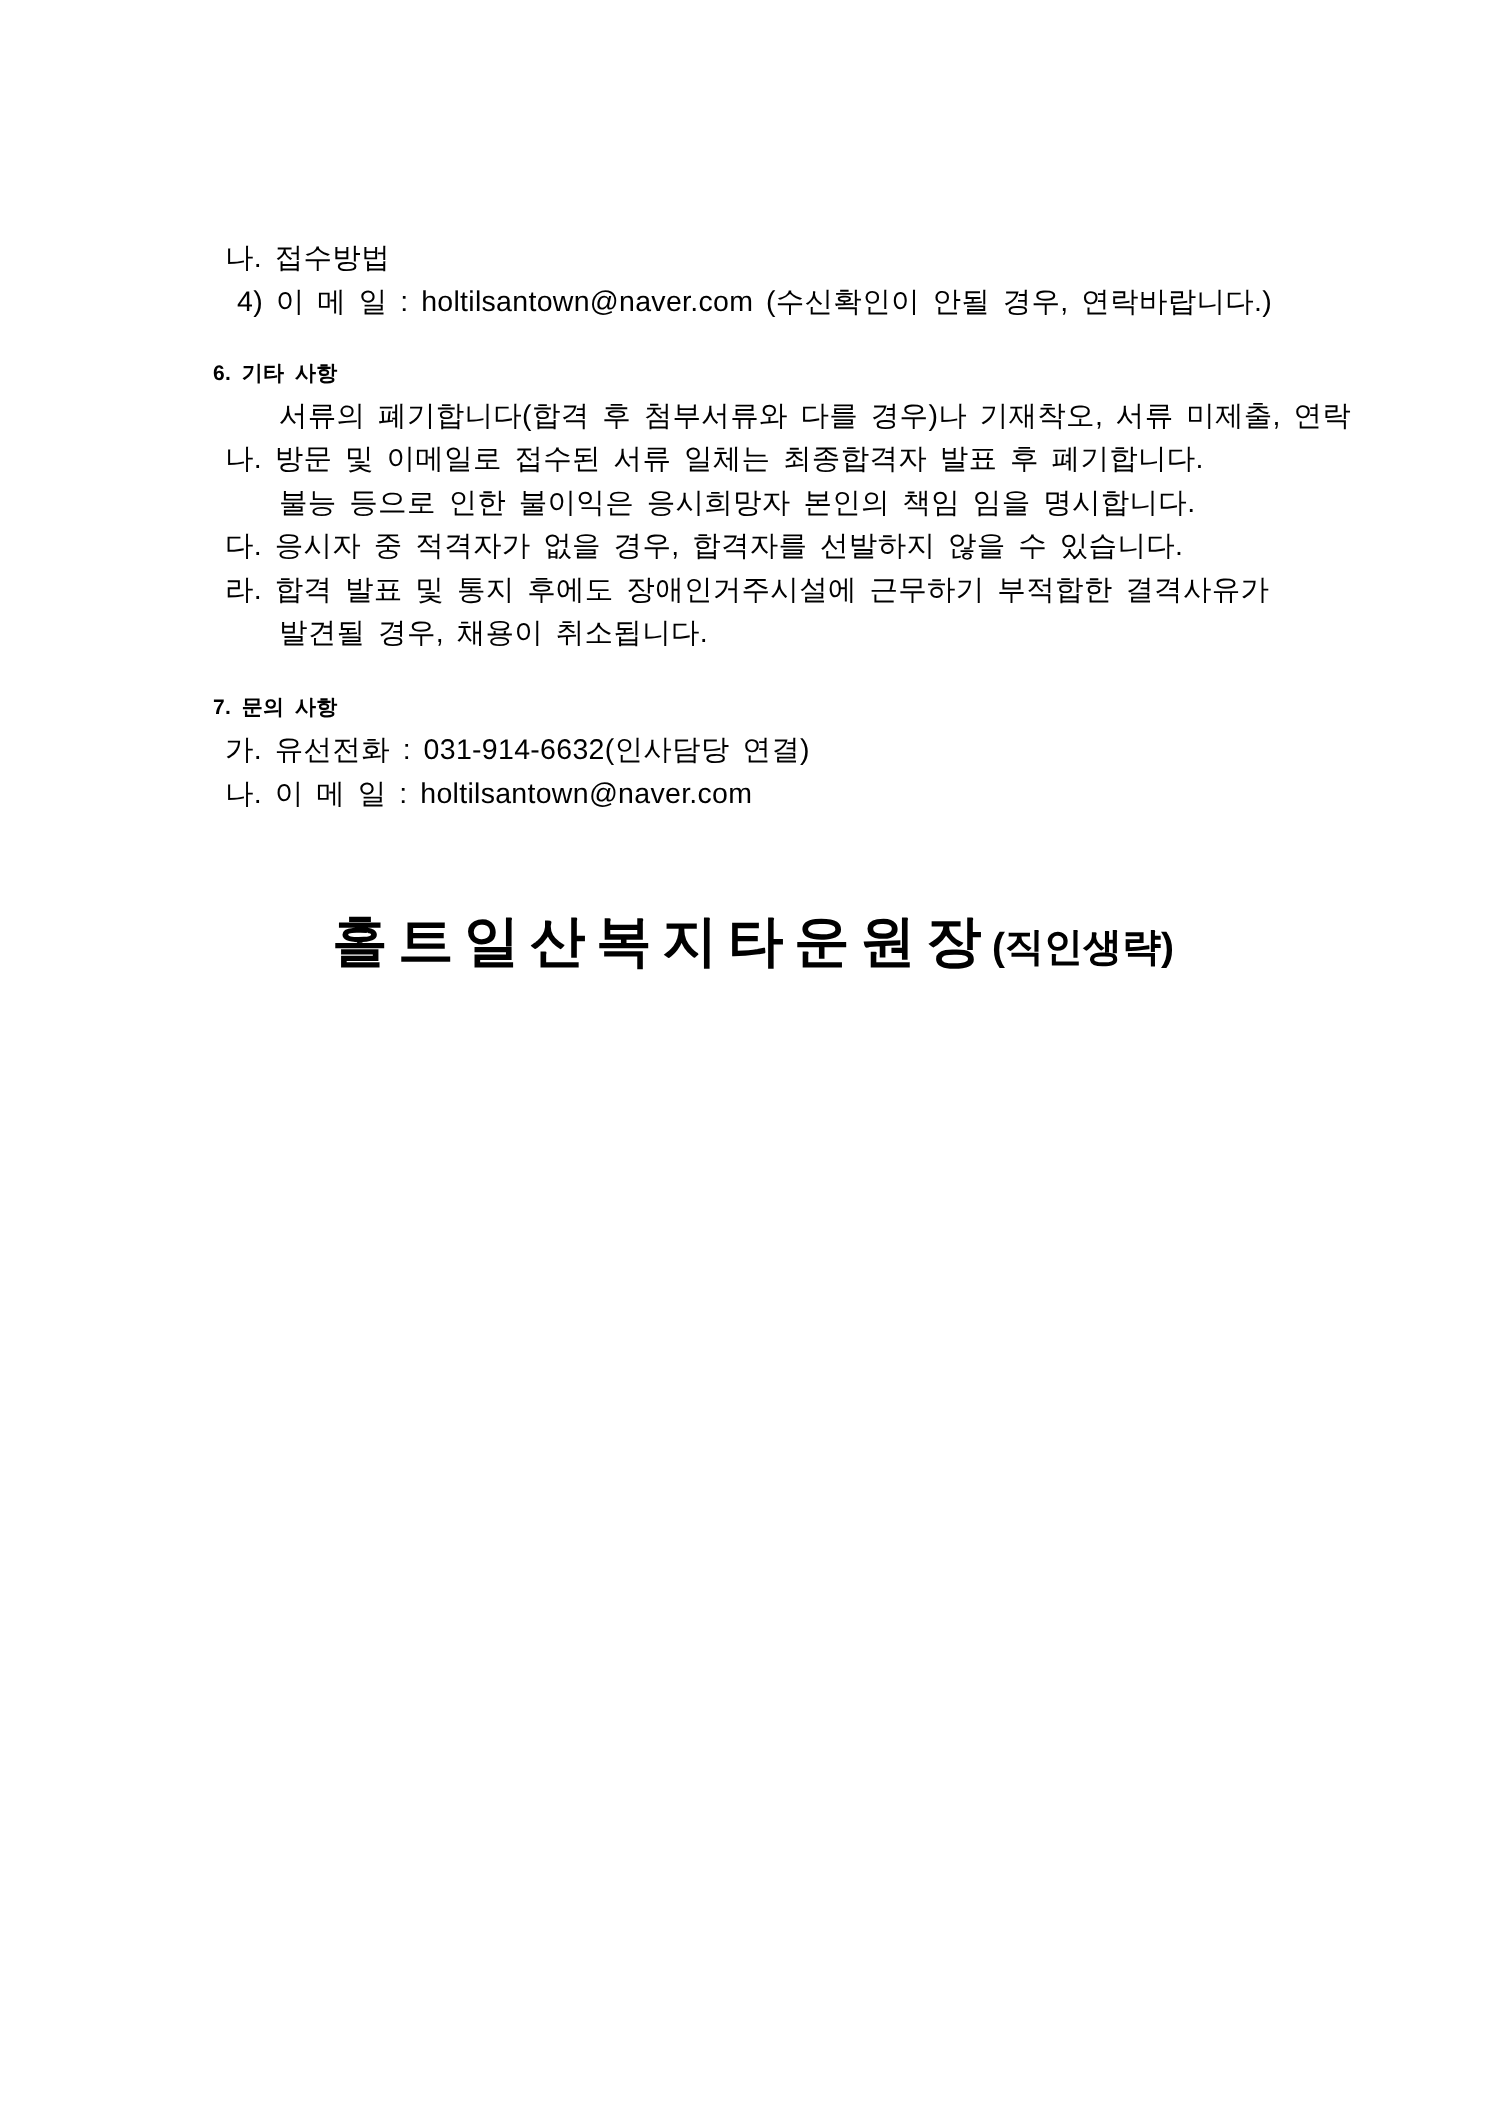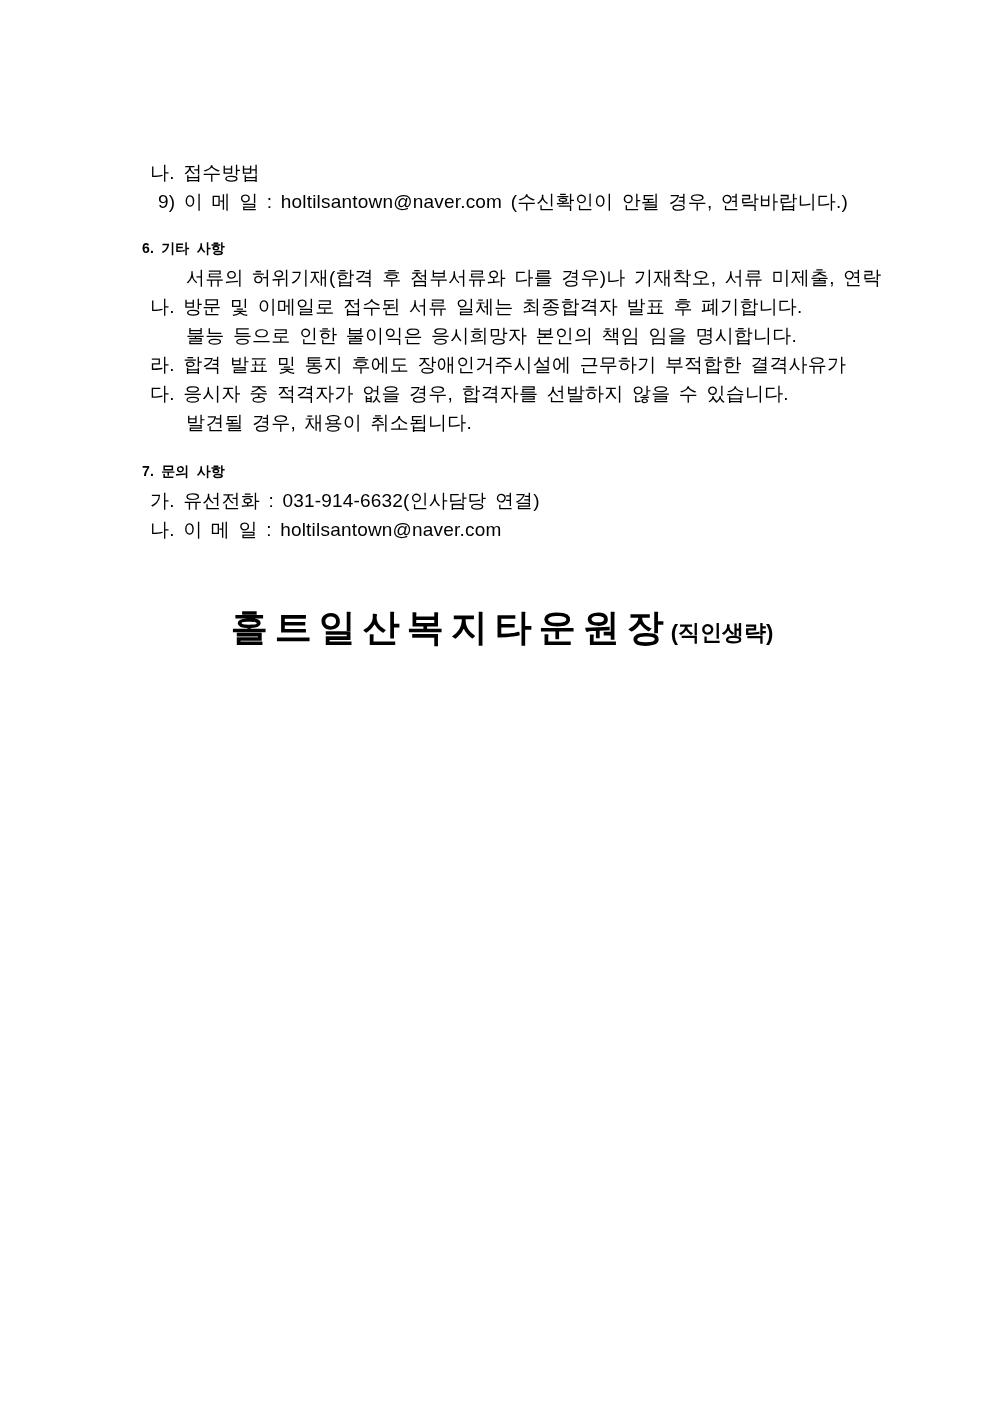--- a/index.html
+++ b/index.html
@@ -60,7 +60,7 @@
     <div class="line sub-head">나. 접수방법</div>
 
 
-    <div class="line num">9) 이 메 일 : holtilsantown@naver.com (수신확인이 안될 경우, 연락바랍니다.)</div>
+    <div class="line num">4) 이 메 일 : holtilsantown@naver.com (수신확인이 안될 경우, 연락바랍니다.)</div>
 
     <h2 class="heading h6">6. 기타 사항</h2>
 

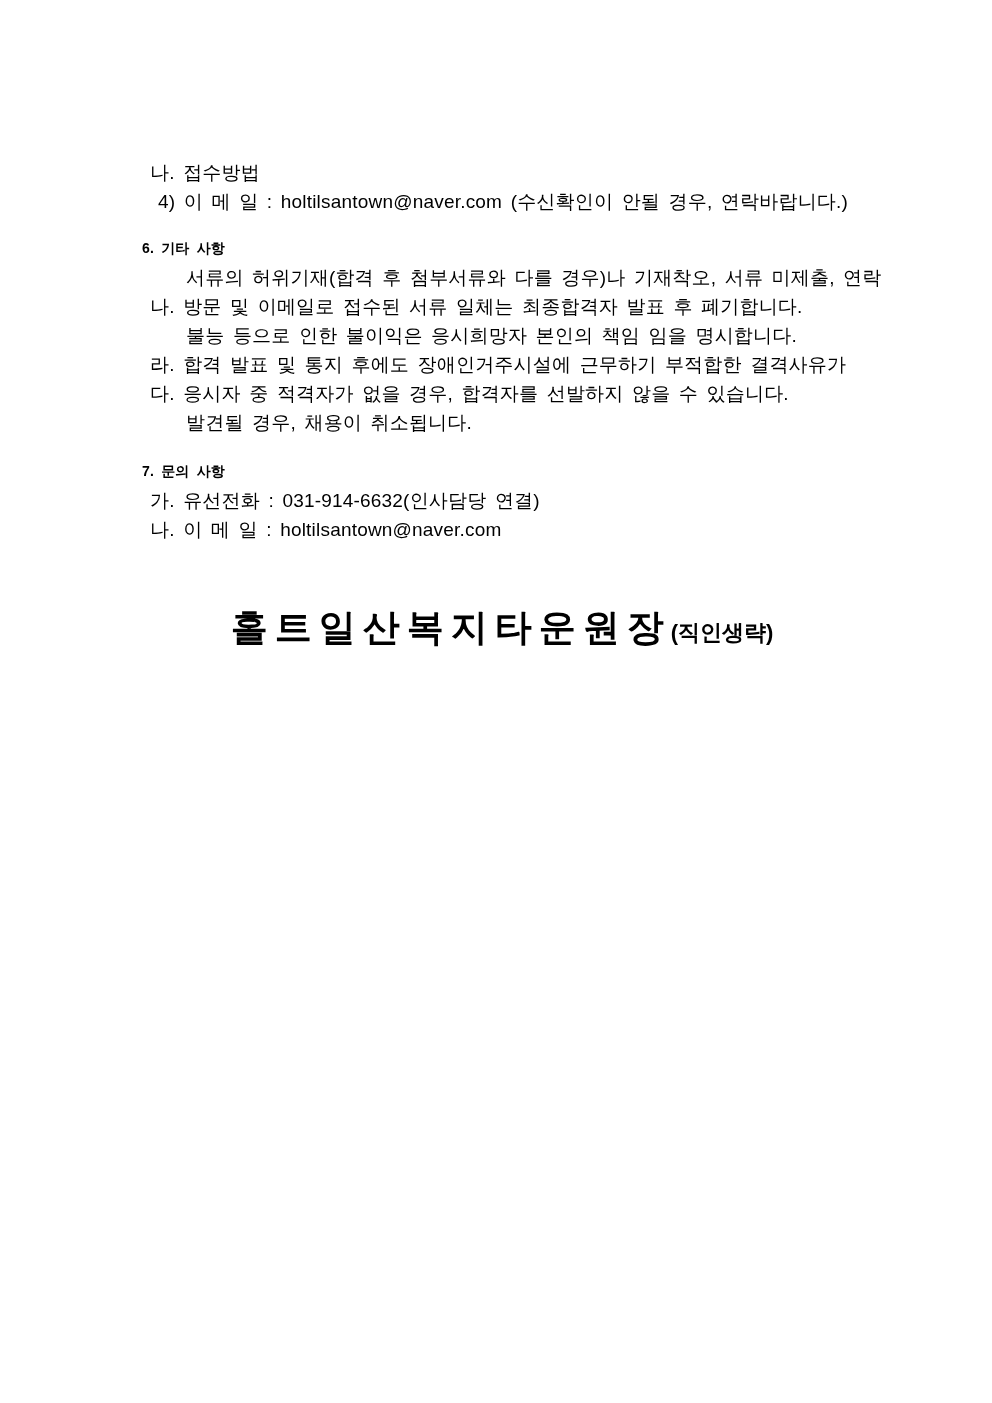--- a/index.html
+++ b/index.html
@@ -64,7 +64,7 @@
 
     <h2 class="heading h6">6. 기타 사항</h2>
 
-    <div class="line cont">서류의 허위기재(합격 후 첨부서류와 다를 경우)나 기재착오, 서류 미제출, 연락</div>
+    <div class="line cont">서류의 폐기합니다(합격 후 첨부서류와 다를 경우)나 기재착오, 서류 미제출, 연락</div>
     <div class="line first">나. 방문 및 이메일로 접수된 서류 일체는 최종합격자 발표 후 폐기합니다.</div>
 
     <div class="line cont">불능 등으로 인한 불이익은 응시희망자 본인의 책임 임을 명시합니다.</div>

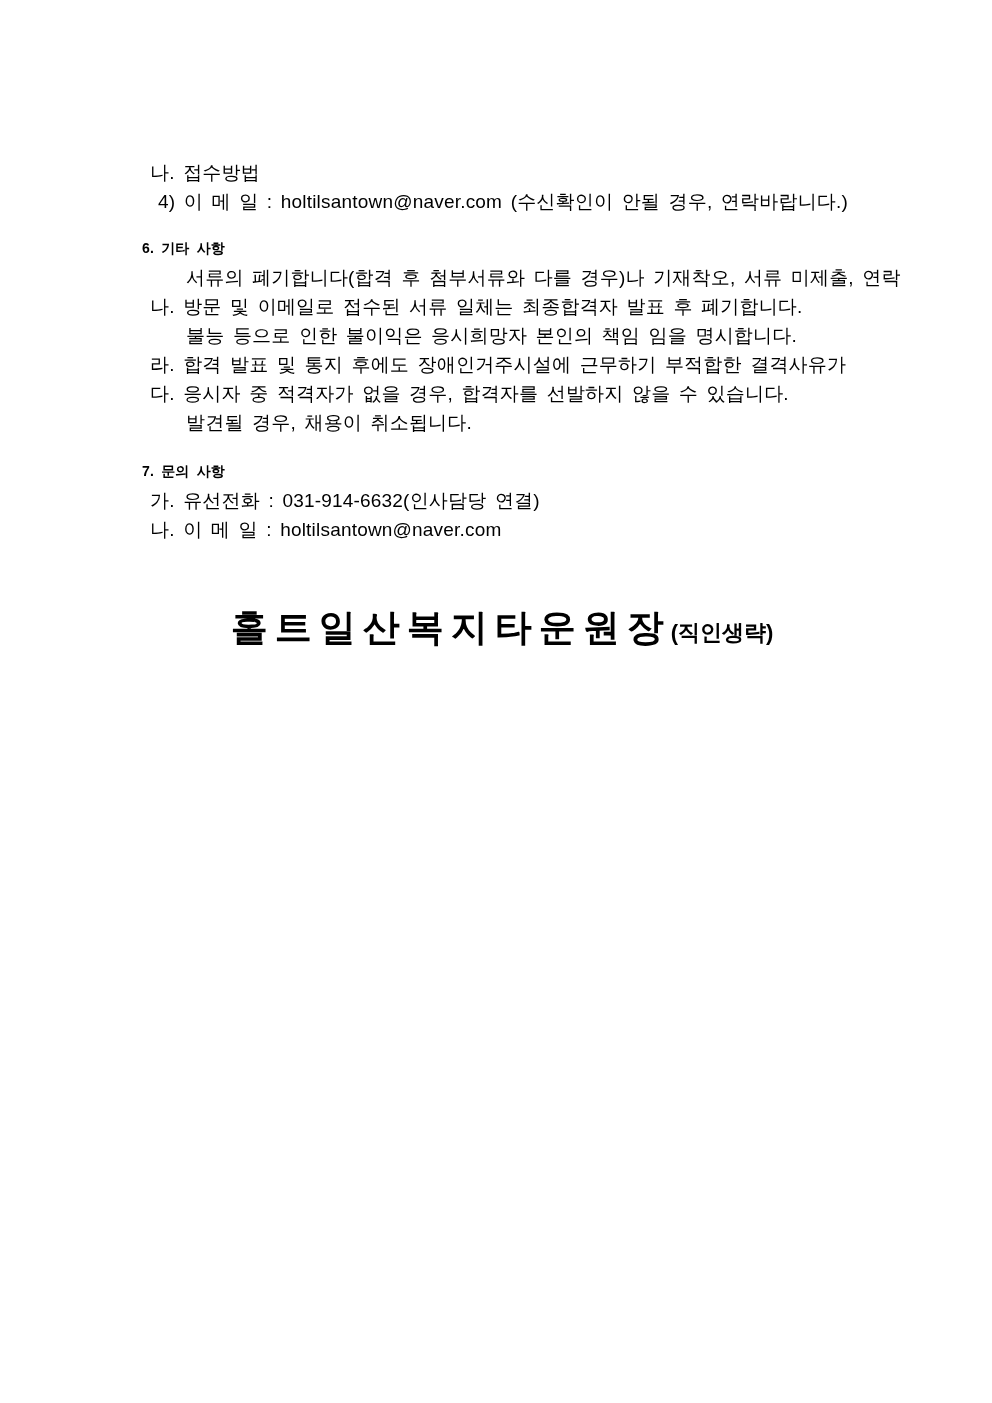--- a/index.html
+++ b/index.html
@@ -69,9 +69,9 @@
 
     <div class="line cont">불능 등으로 인한 불이익은 응시희망자 본인의 책임 임을 명시합니다.</div>
 
+    <div class="line first">다. 응시자 중 적격자가 없을 경우, 합격자를 선발하지 않을 수 있습니다.</div>
+
     <div class="line first">라. 합격 발표 및 통지 후에도 장애인거주시설에 근무하기 부적합한 결격사유가</div>
-
-    <div class="line first">다. 응시자 중 적격자가 없을 경우, 합격자를 선발하지 않을 수 있습니다.</div>
     <div class="line cont">발견될 경우, 채용이 취소됩니다.</div>
 
     <h2 class="heading h7">7. 문의 사항</h2>

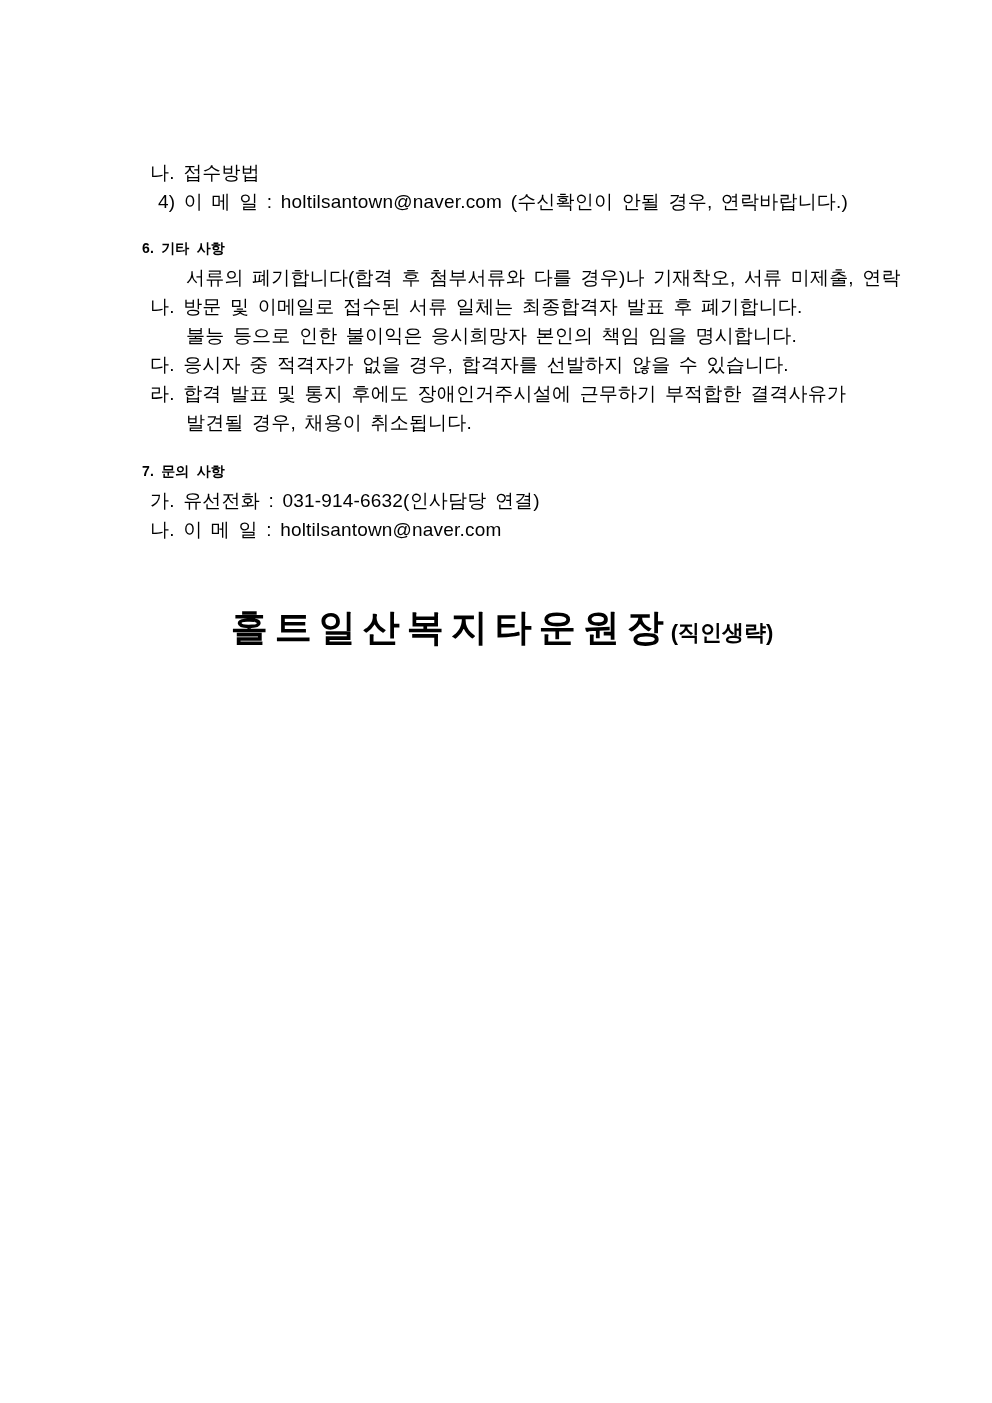--- a/index.html
+++ b/index.html
@@ -46,7 +46,7 @@
     letter-spacing: 7px;
   }
   .sig-note {
-    font-size: 22px;
+    font-size: 26px;
     font-weight: bold;
     letter-spacing: 0;
   }

